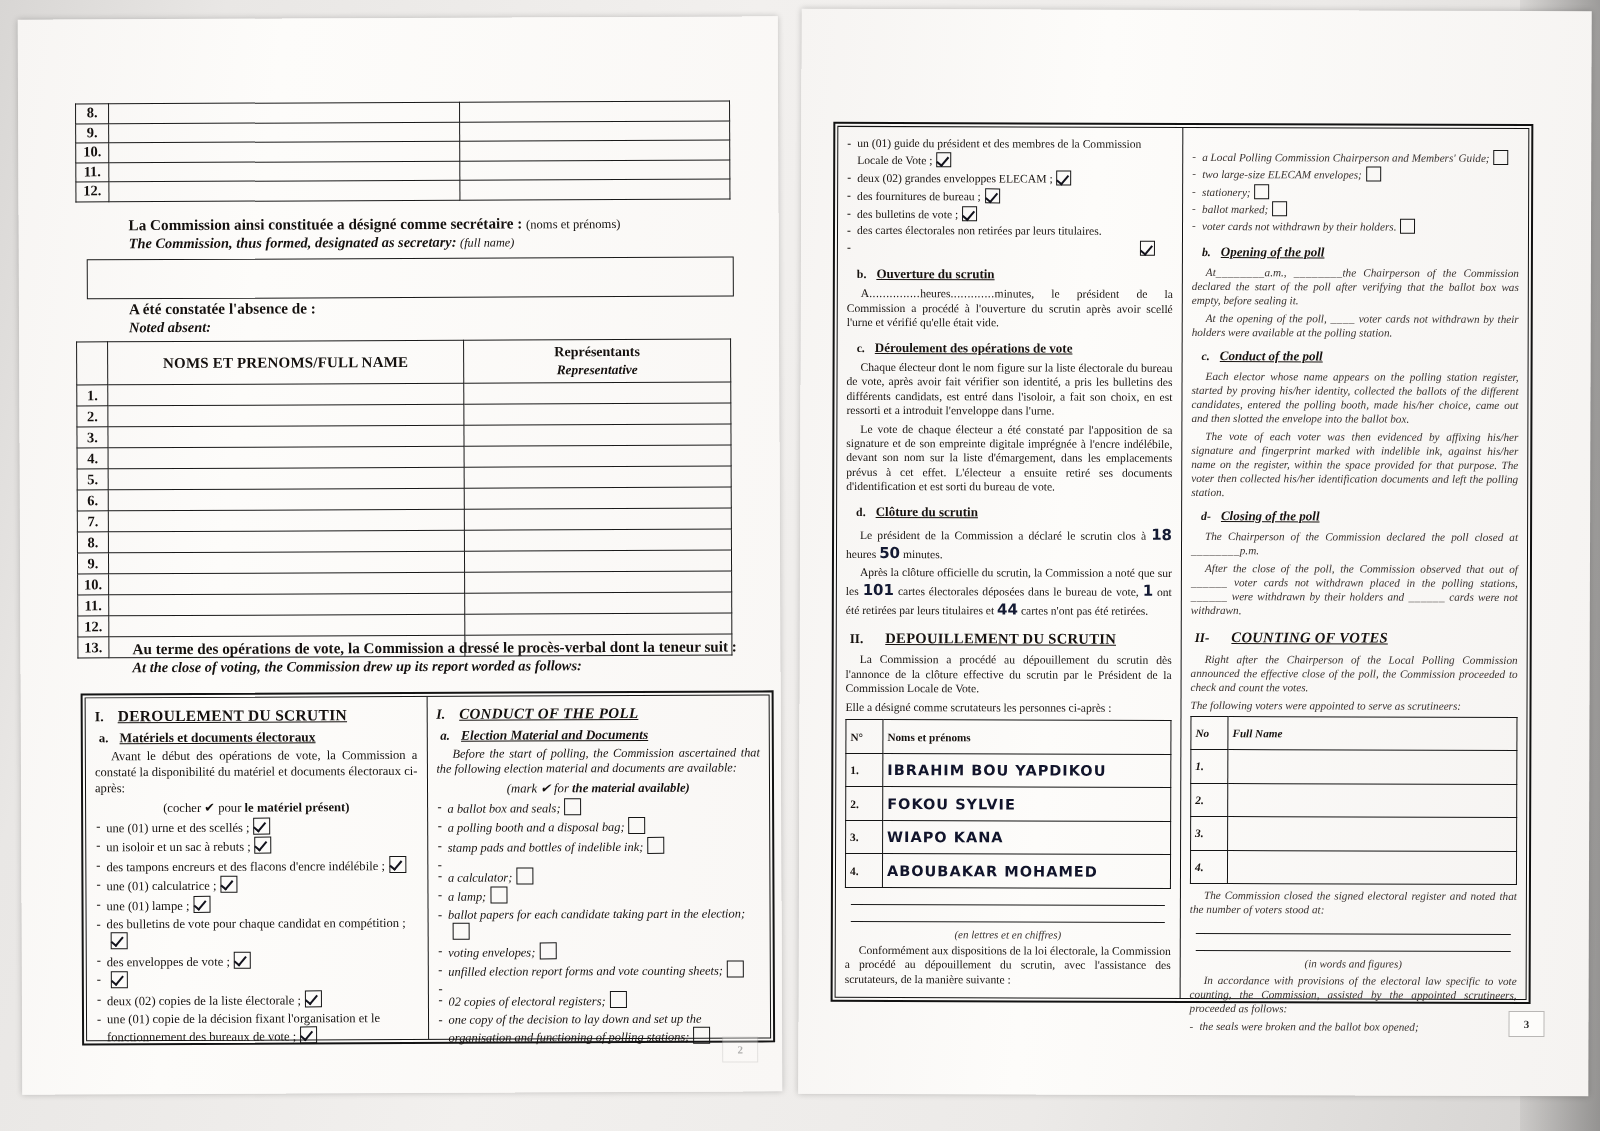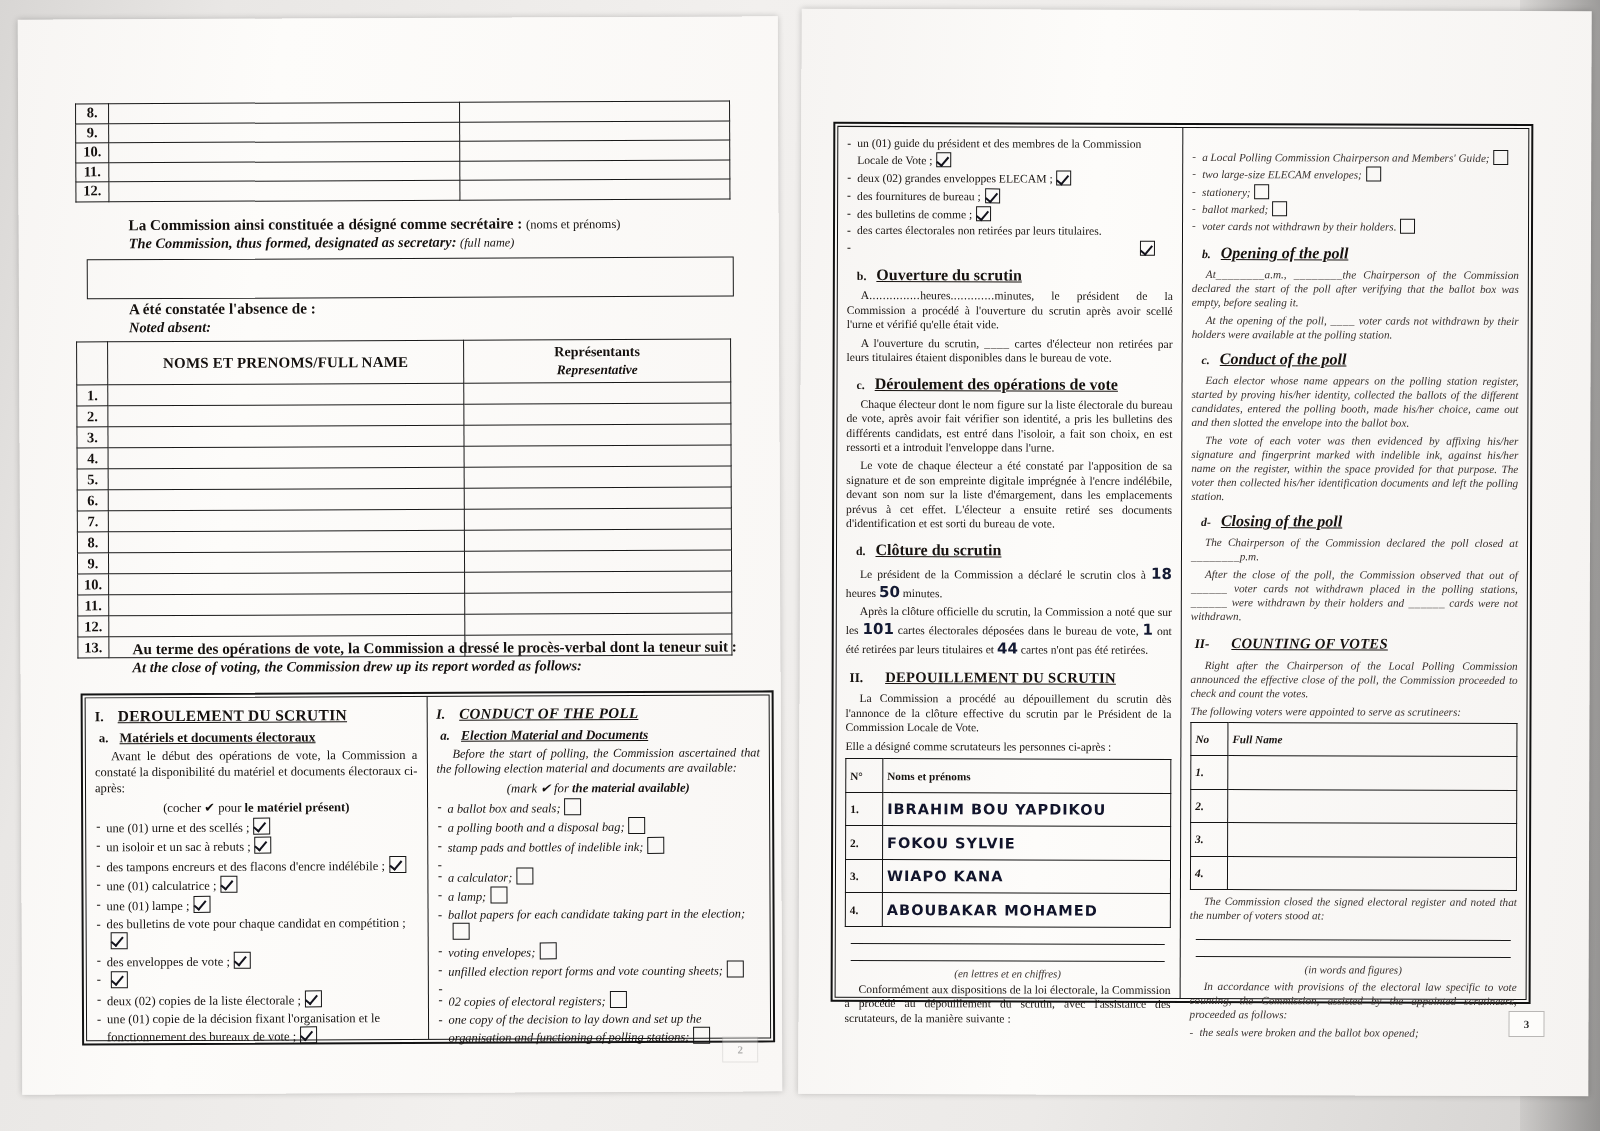--- a/index.html
+++ b/index.html
@@ -343,7 +343,7 @@
             <li><span>un (01) guide du président et des membres de la Commission Locale de Vote ;</span><span class="cbox tick sm"></span></li>
             <li><span>deux (02) grandes enveloppes ELECAM ;</span><span class="cbox tick sm"></span></li>
             <li><span>des fournitures de bureau ;</span><span class="cbox tick sm"></span></li>
-            <li><span>des bulletins de comme ;</span><span class="cbox tick sm"></span></li>
+            <li><span>des bulletins de vote ;</span><span class="cbox tick sm"></span></li>
             <li><span>des cartes électorales non retirées par leurs titulaires.</span></li>
             <li style="text-align:right;padding-right:18px"><span class="cbox tick sm"></span></li>
           </ul>

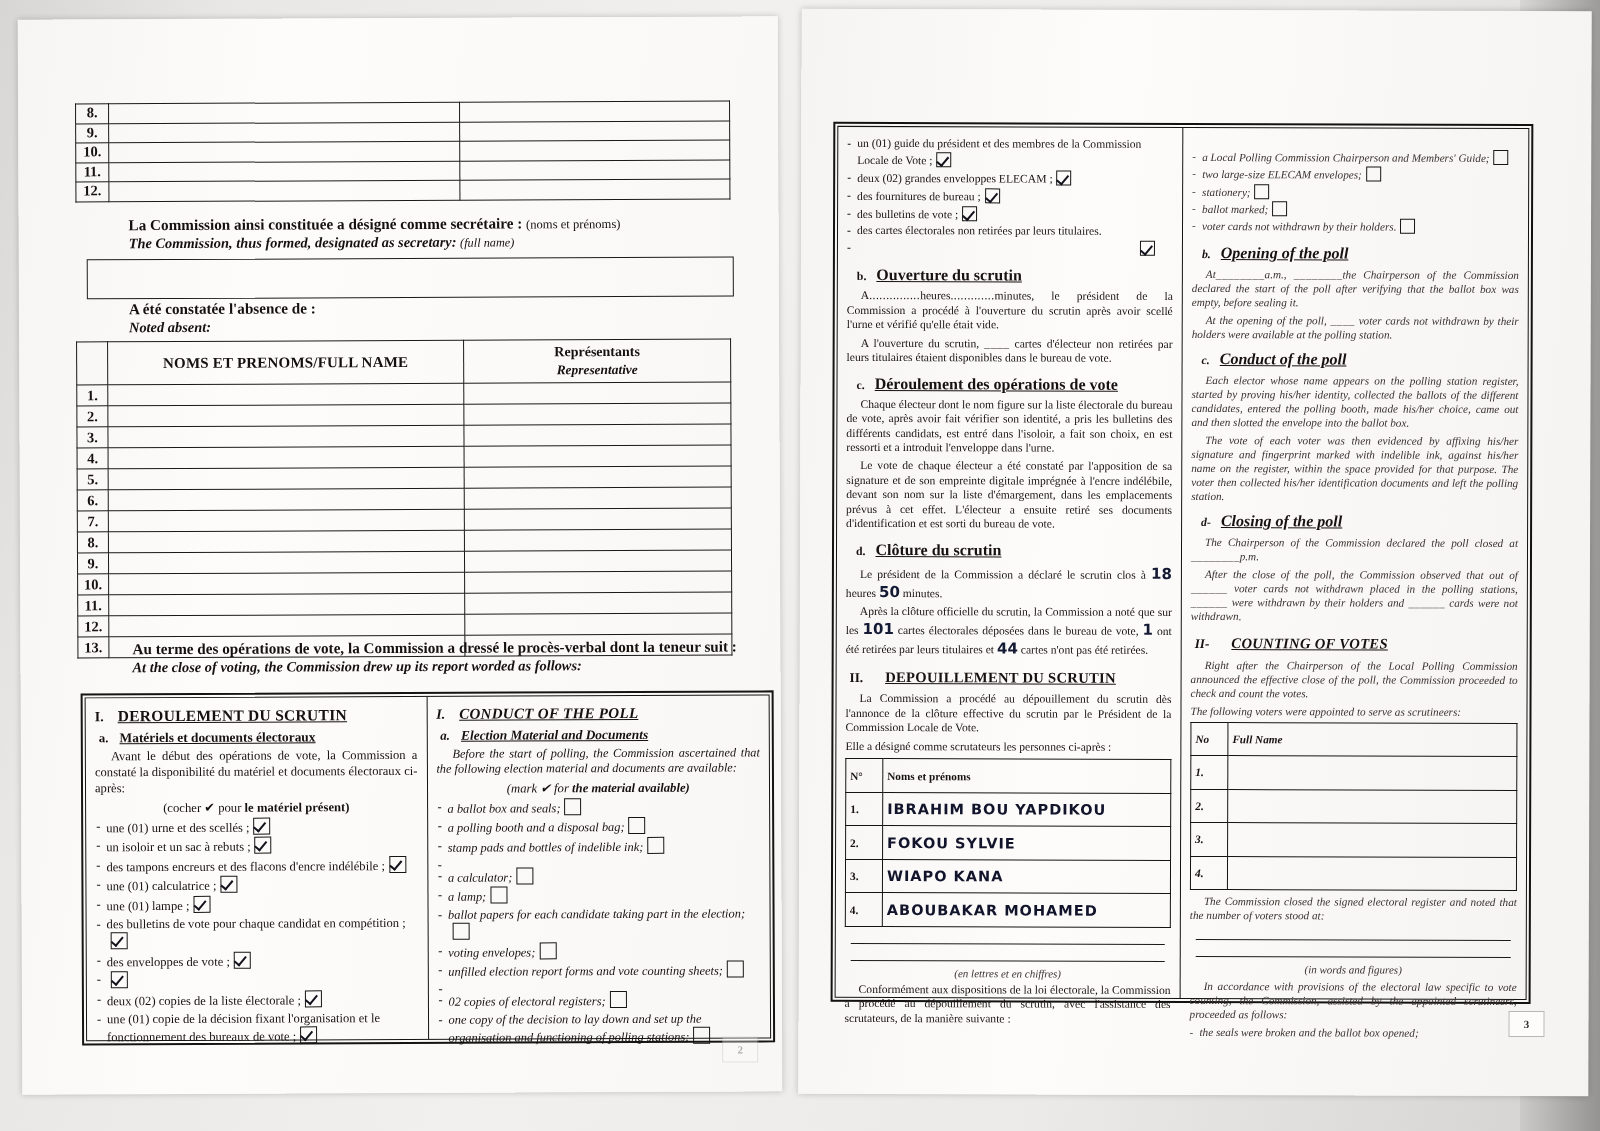--- a/index.html
+++ b/index.html
@@ -99,7 +99,7 @@
   .r-para.it{font-style:italic;font-size:11.2px;color:#3a3330;}
   .r-sub{display:flex;gap:10px;align-items:baseline;margin:9px 0 5px 10px;}
   .r-sub .l{font-weight:bold;font-size:11.8px;}
-  .r-sub .t{font-weight:bold;font-size:16px;text-decoration:underline;text-align:right;}
+  .r-sub .t{font-weight:bold;font-size:13px;text-decoration:underline;text-align:right;}
   .r-sub.it .l,.r-sub.it .t{font-style:italic;}
   .r-sec{display:flex;gap:22px;align-items:baseline;margin:12px 0 6px 4px;}
   .r-sec .n{font-weight:bold;font-size:13.2px;}

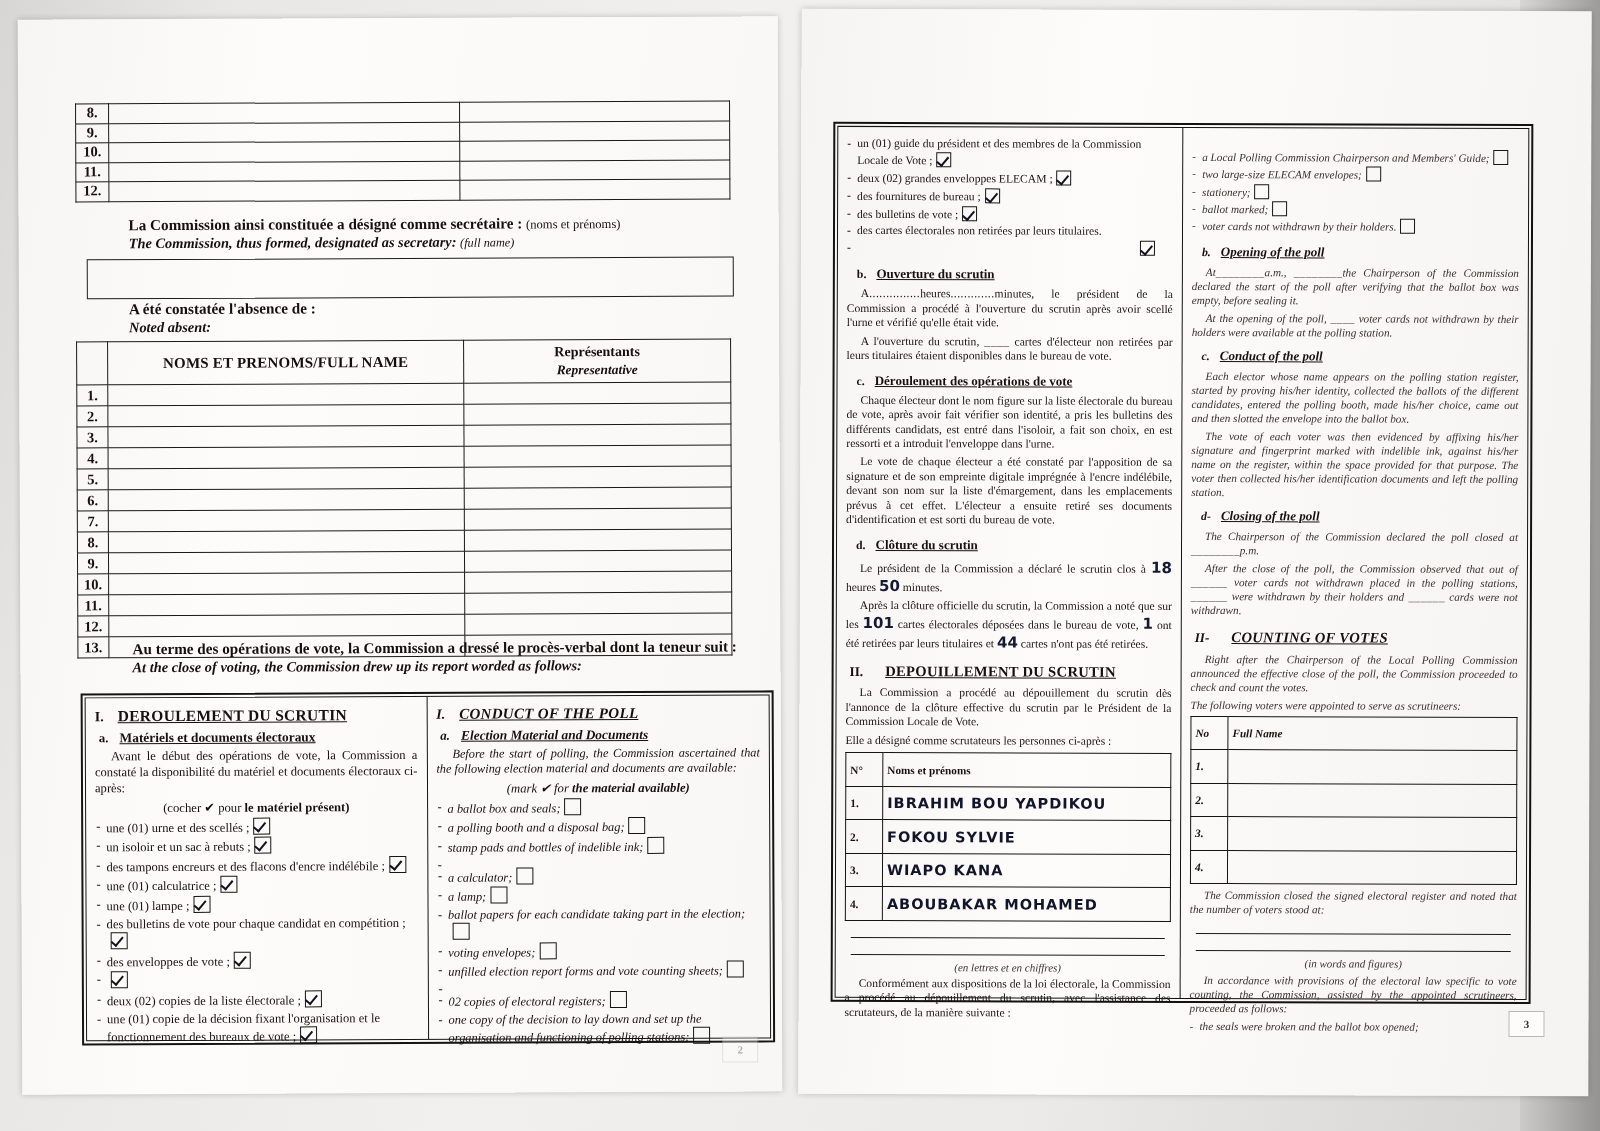--- a/index.html
+++ b/index.html
@@ -355,9 +355,6 @@
           <div class="r-para">
             <span>A</span><span class="dotline">...............</span><span>heures</span><span class="dotline">.............</span><span>minutes, le président de la Commission a procédé à l'ouverture du scrutin après avoir scellé l'urne et vérifié qu'elle était vide.</span>
           </div>
-          <div class="r-para">
-            <span>A l'ouverture du scrutin,</span> <span class="dotline">____</span> <span>cartes d'électeur non retirées par leurs titulaires étaient disponibles dans le bureau de vote.</span>
-          </div>
 
           <div class="r-sub">
             <span class="l">c.</span>

